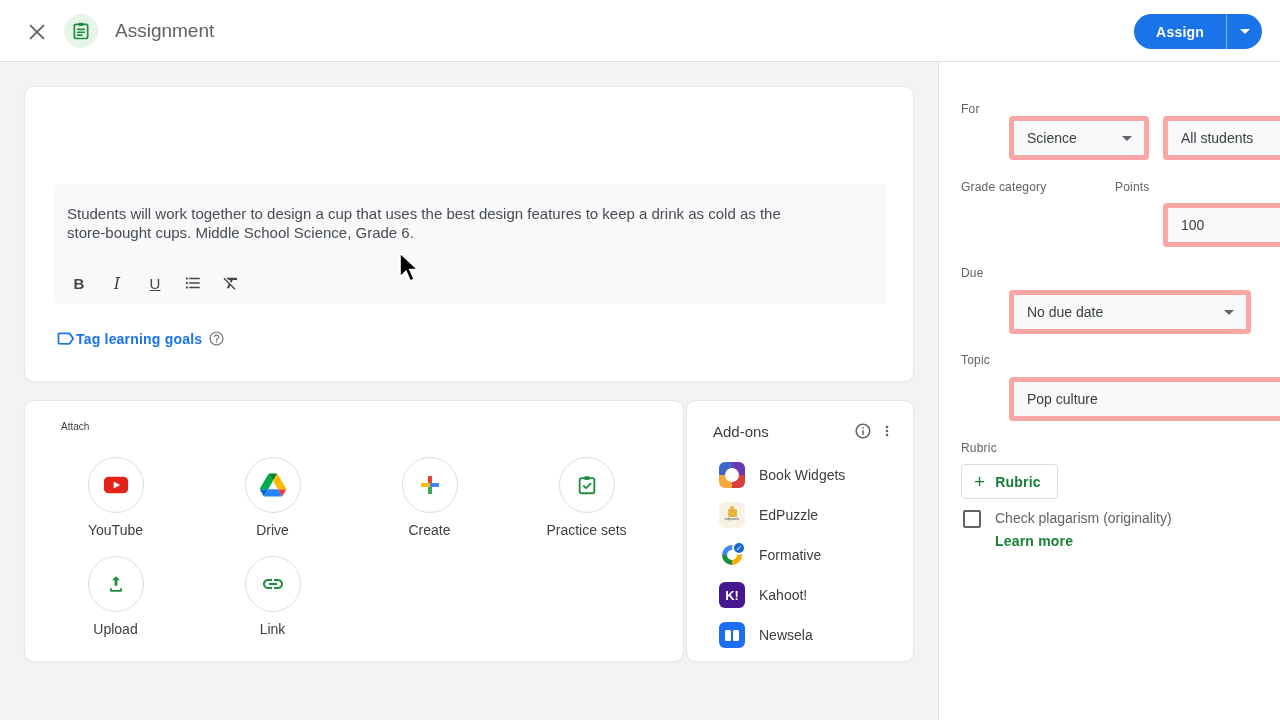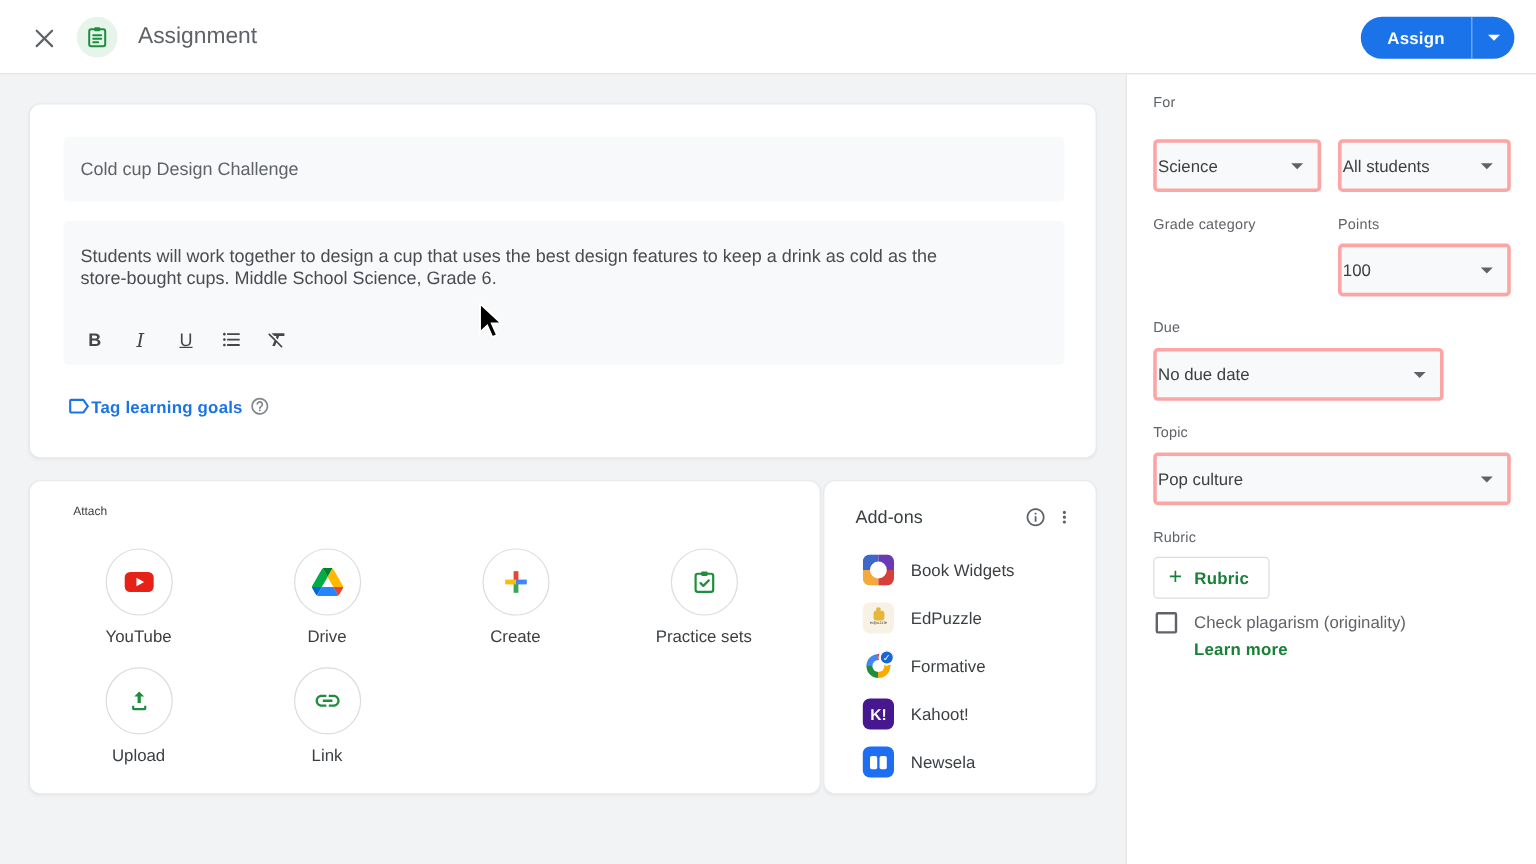--- a/index.html
+++ b/index.html
@@ -280,7 +280,7 @@
 </div>
 
 <div class="sidebar">
-  <div class="sb-label" style="left:22px; top:16px;">For</div>
+  <div class="sb-label" style="left:22px; top:40px;">For</div>
 
   <div class="sb-field" style="left:22px; top:54px; width:140px;">
     <span>Science</span>

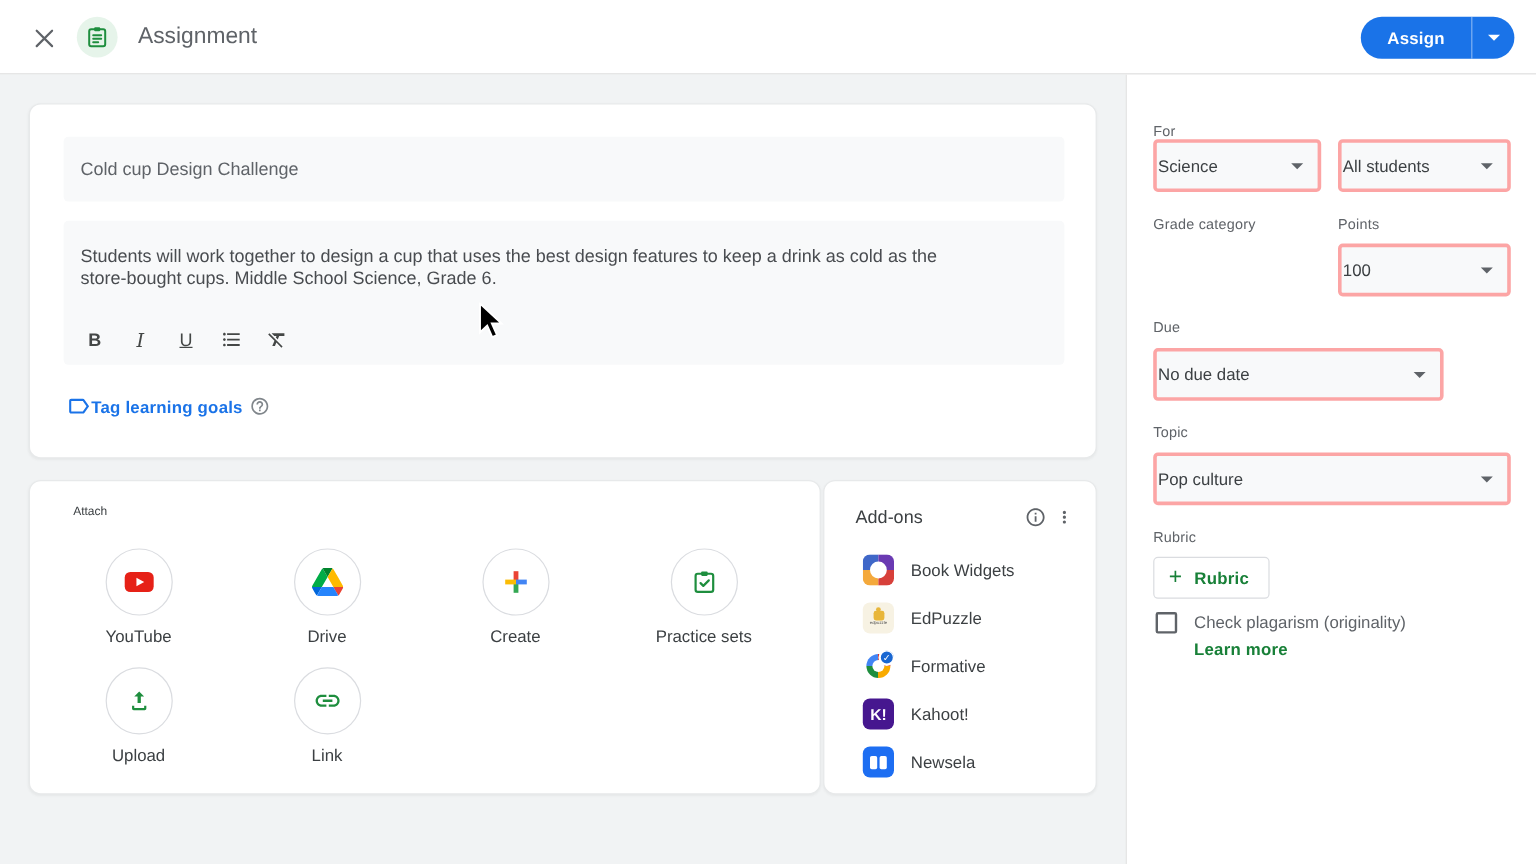--- a/index.html
+++ b/index.html
@@ -111,7 +111,6 @@
 </div>
 
 <div class="card card-form">
-  <div class="title-field">Cold cup Design Challenge</div>
   <div class="desc-field">
     <div class="desc-text">Students will work together to design a cup that uses the best design features to keep a drink as cold as the store-bought cups. Middle School Science, Grade 6.</div>
     <div class="fmt-toolbar">

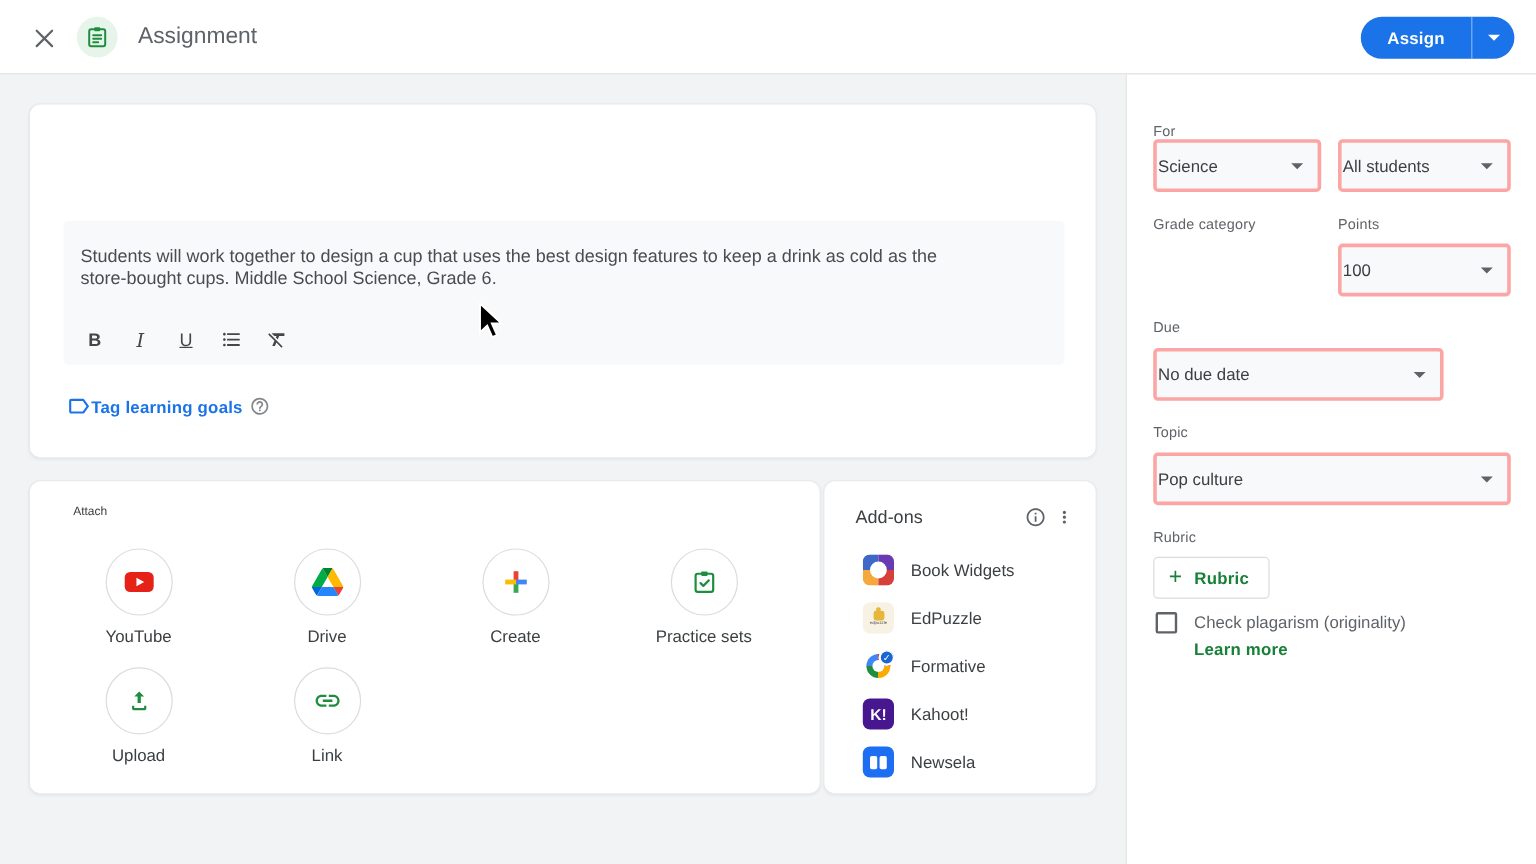--- a/index.html
+++ b/index.html
@@ -73,7 +73,7 @@
   
   .sidebar { position:absolute; left:938px; top:62px; width:342px; height:658px; background:#fff; border-left:1px solid #e0e0e0; }
   .sb-label { position:absolute; font-size:12px; color:#5f6368; letter-spacing:.2px; }
-  .sb-field { position:absolute; height:44px; background:#f8f9fa; border:3px solid #fca5a5; border-radius:4px; display:flex; align-items:center; padding:0 30px 0 1px; font-size:14px; color:#3c4043; cursor:pointer; }
+  .sb-field { position:absolute; height:44px; background:#f8f9fa; border:5px solid #fca5a5; border-radius:4px; display:flex; align-items:center; padding:0 30px 0 13px; font-size:14px; color:#3c4043; cursor:pointer;margin-left:48px; }
   .caret-down { position:absolute; right:12px; top:50%; margin-top:-2px; width:0; height:0; border-left:5px solid transparent; border-right:5px solid transparent; border-top:5px solid #5f6368; }
   .rubric-btn { position:absolute; left:22px; top:402px; height:35px; padding:0 16px 0 12px; border:1px solid #dadce0; border-radius:4px; background:#fff; display:flex; align-items:center; gap:10px; color:#188038; font-size:14px; font-weight:bold; letter-spacing:.2px; cursor:pointer; }
   .plus-glyph { font-size:19px; font-weight:normal; line-height:1; color:#188038; }

